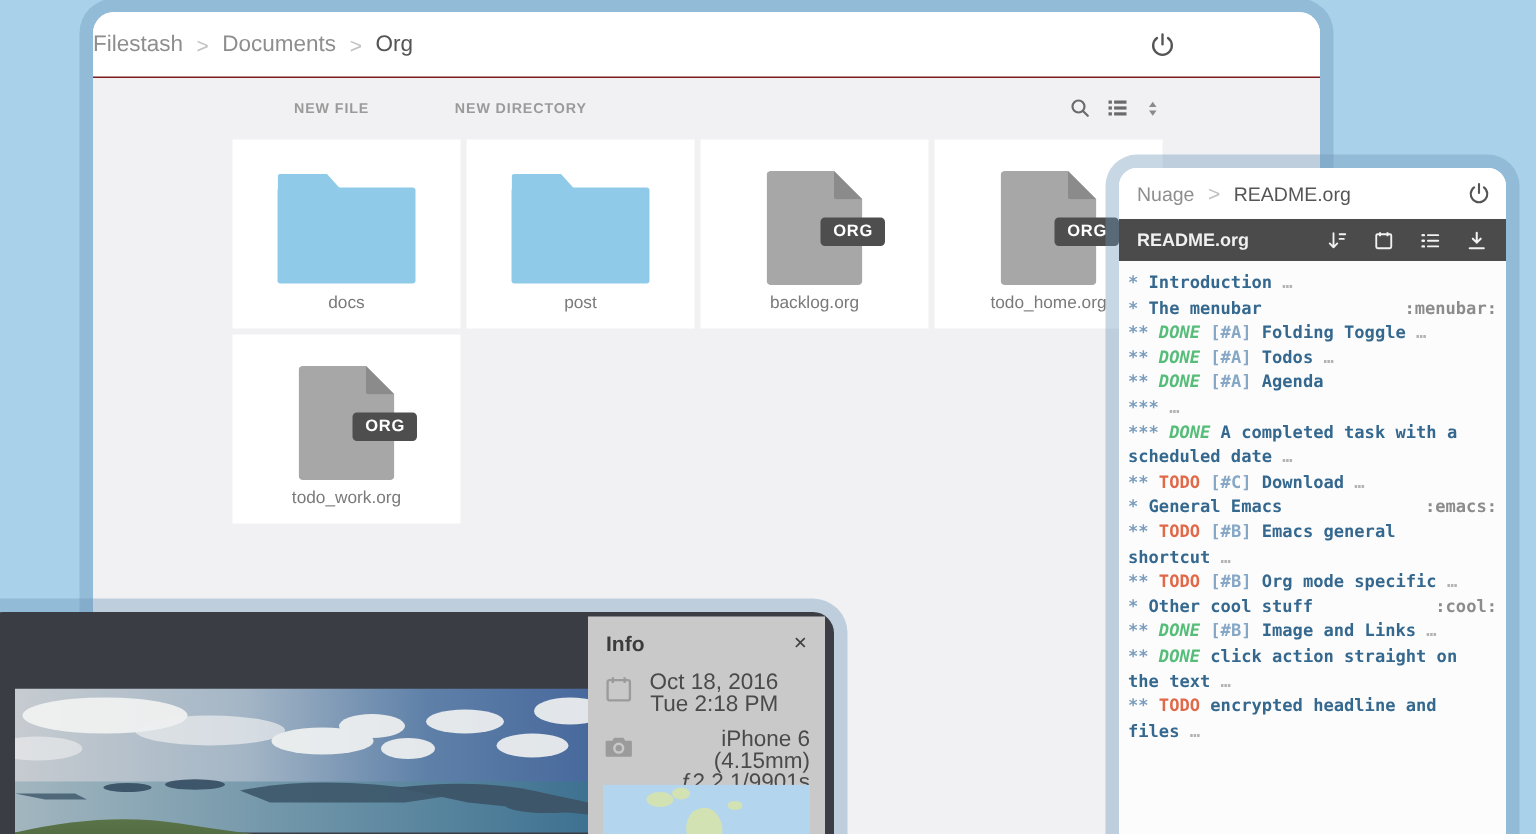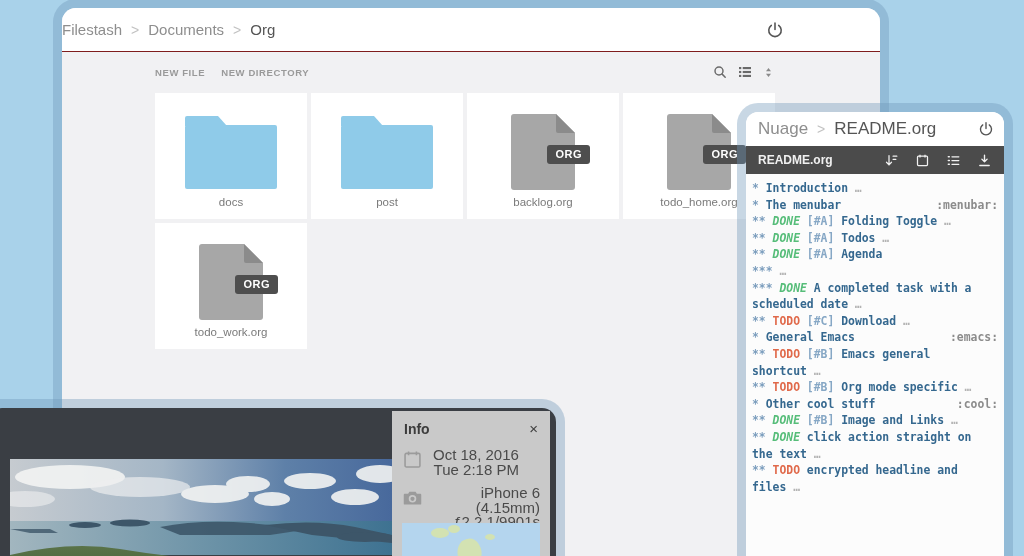--- a/index.html
+++ b/index.html
@@ -20,7 +20,7 @@
 
   .main-toolbar { height:40px; display:flex; align-items:center; padding-left:93px; position:relative; }
   .tb-btn { font-size:9.5px; font-weight:bold; letter-spacing:.6px; color:#9a9a9a;
-    margin-right:16px; cursor:pointer; }
+    margin-right:16px; cursor:pointer;margin-left:41px; }
   .tb-icons { position:absolute; right:105px; top:12px; display:flex; gap:9px; align-items:center; }
   .tb-icons svg { display:block; cursor:pointer; }
 

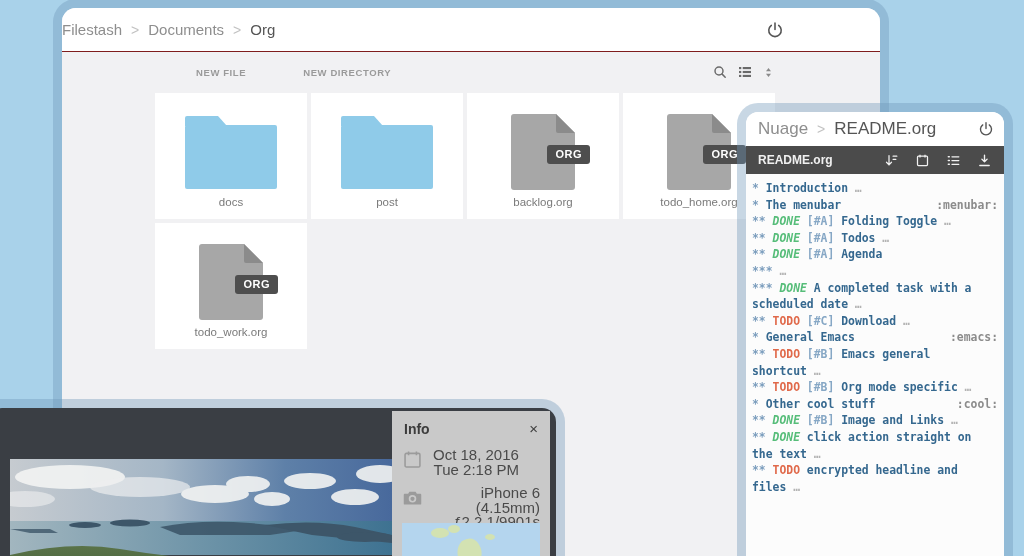--- a/index.html
+++ b/index.html
@@ -49,7 +49,7 @@
     background:#fcfcfc; border-radius:12px 12px 0 0; overflow:hidden; }
   .nuage-header { height:34px; background:#fff; display:flex; align-items:center;
     padding-left:12px; position:relative; }
-  .nuage-header .crumb { font-size:17px;text-align:center; }
+  .nuage-header .crumb { font-size:13px;text-align:center; }
   .nuage-power { position:absolute; right:10px; top:9px; width:16px; height:16px; cursor:pointer; }
   .nuage-toolbar { height:28px; background:#4b4b4b; display:flex; align-items:center;
     padding:0 12px; }

